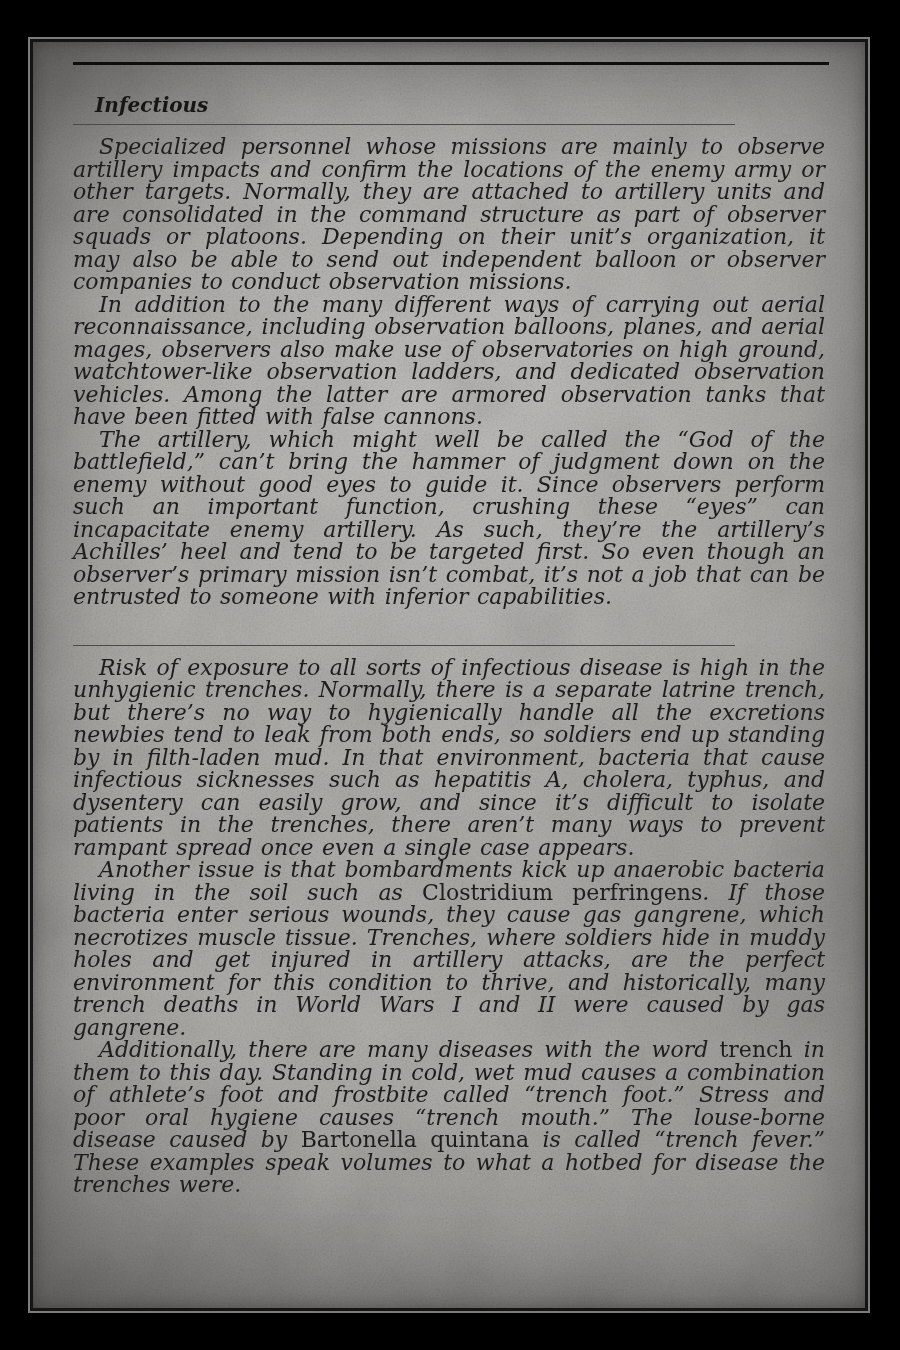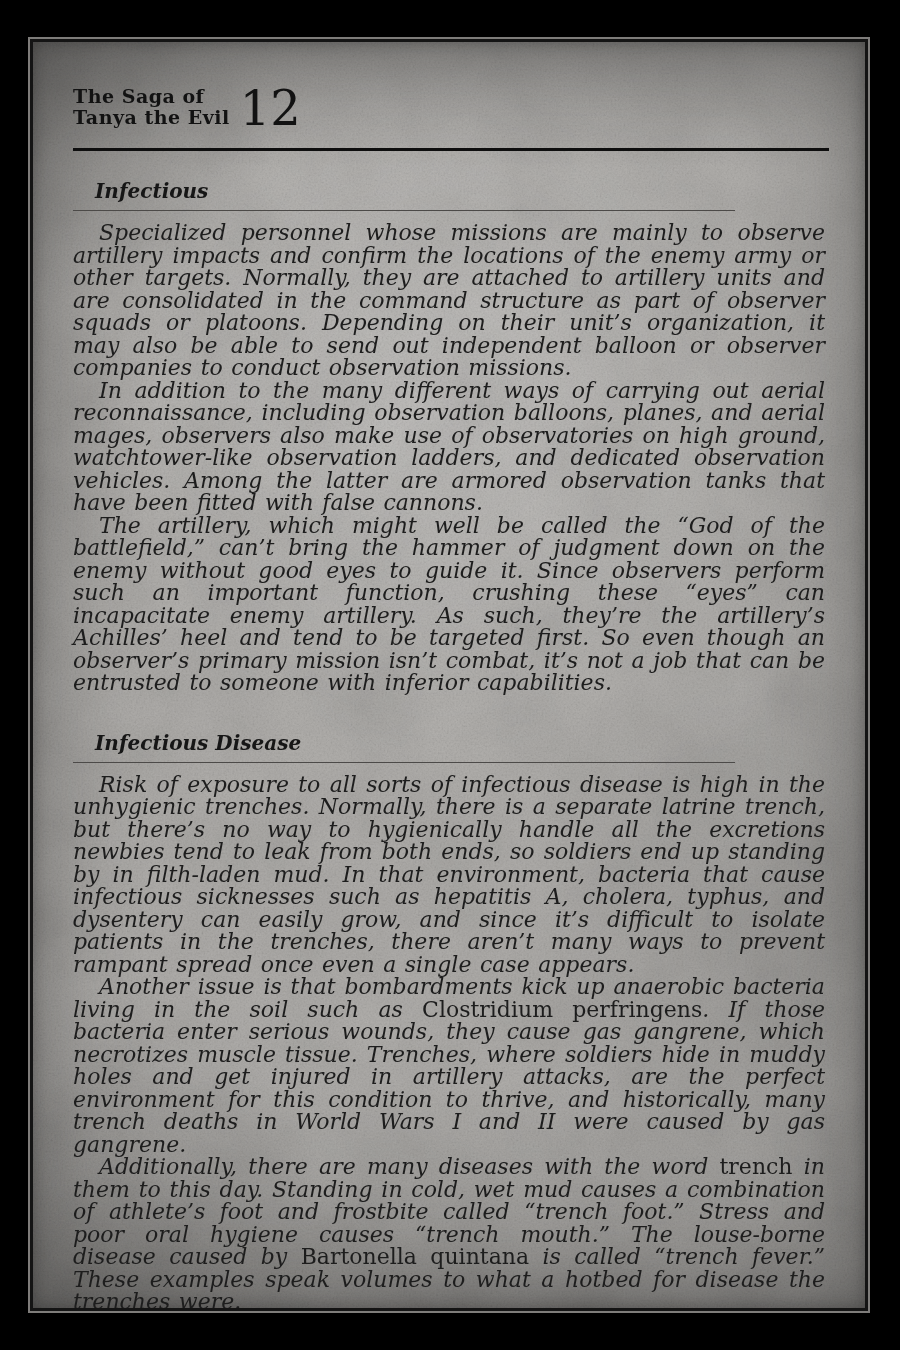--- a/index.html
+++ b/index.html
@@ -137,13 +137,6 @@
 
     <div class="content">
 
-      <div class="header-row">
-        <div class="series-logo">
-          <div>The Saga of</div>
-          <div>Tanya the Evil</div>
-        </div>
-        <div class="volume-number">12</div>
-      </div>
 
       <div class="header-rule"></div>
 

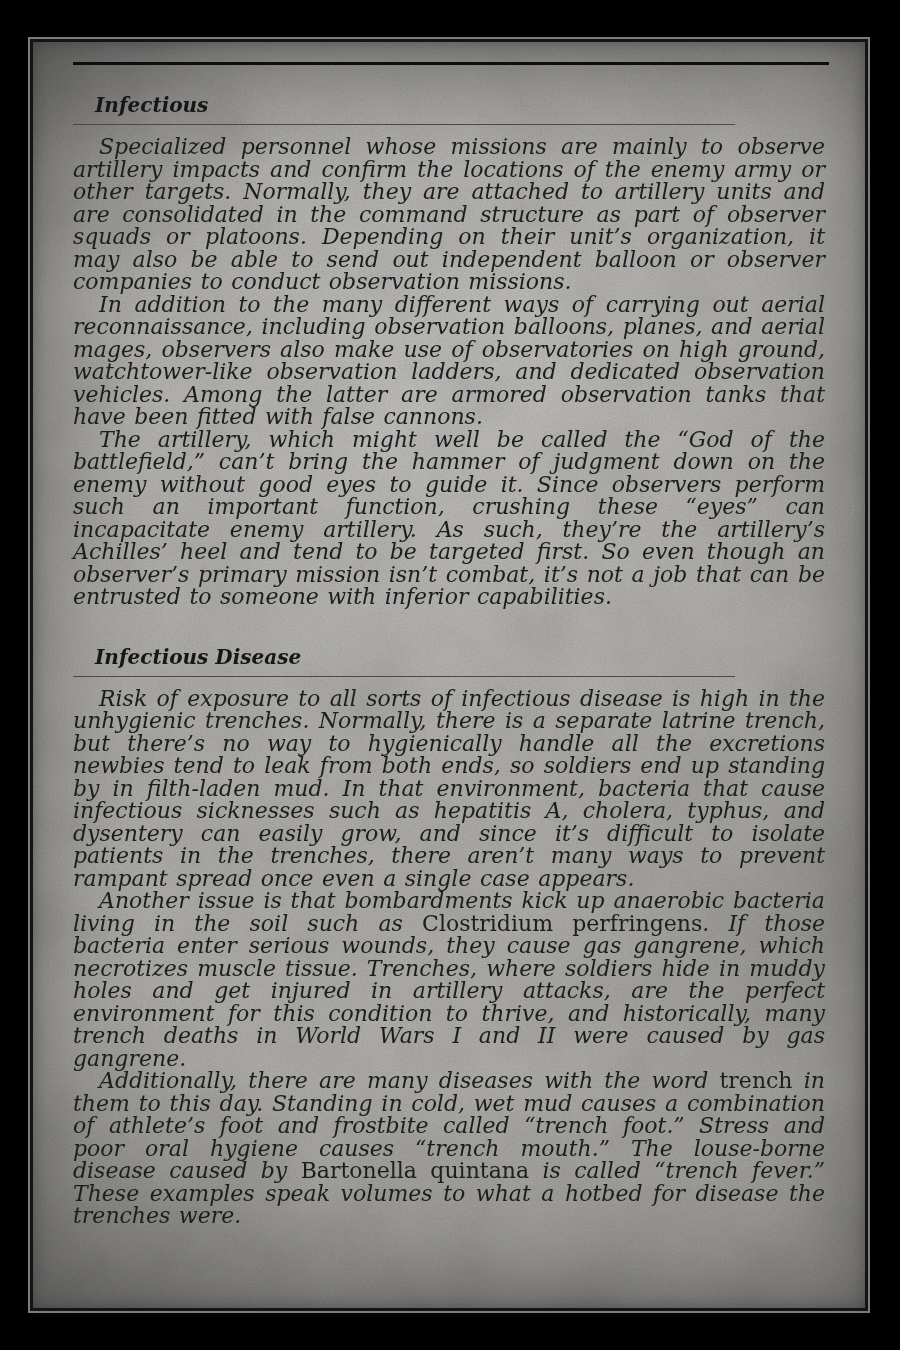--- a/index.html
+++ b/index.html
@@ -153,7 +153,6 @@
   </section>
 
   <section class="glossary-section">
-    <h2 class="section-heading">Infectious Disease</h2>
     <div class="heading-rule"></div>
     <div class="section-paragraphs">
               <p class="body-par"><span>Risk of exposure to all sorts of infectious disease is high in the unhygienic trenches. Normally, there is a separate latrine trench, but there’s no way to hygienically handle all the excretions newbies tend to leak from both ends, so soldiers end up standing by in filth-laden mud. In that environment, bacteria that cause infectious sicknesses such as hepatitis A, cholera, typhus, and dysentery can easily grow, and since it’s difficult to isolate patients in the trenches, there aren’t many ways to prevent rampant spread once even a single case appears.</span></p>

